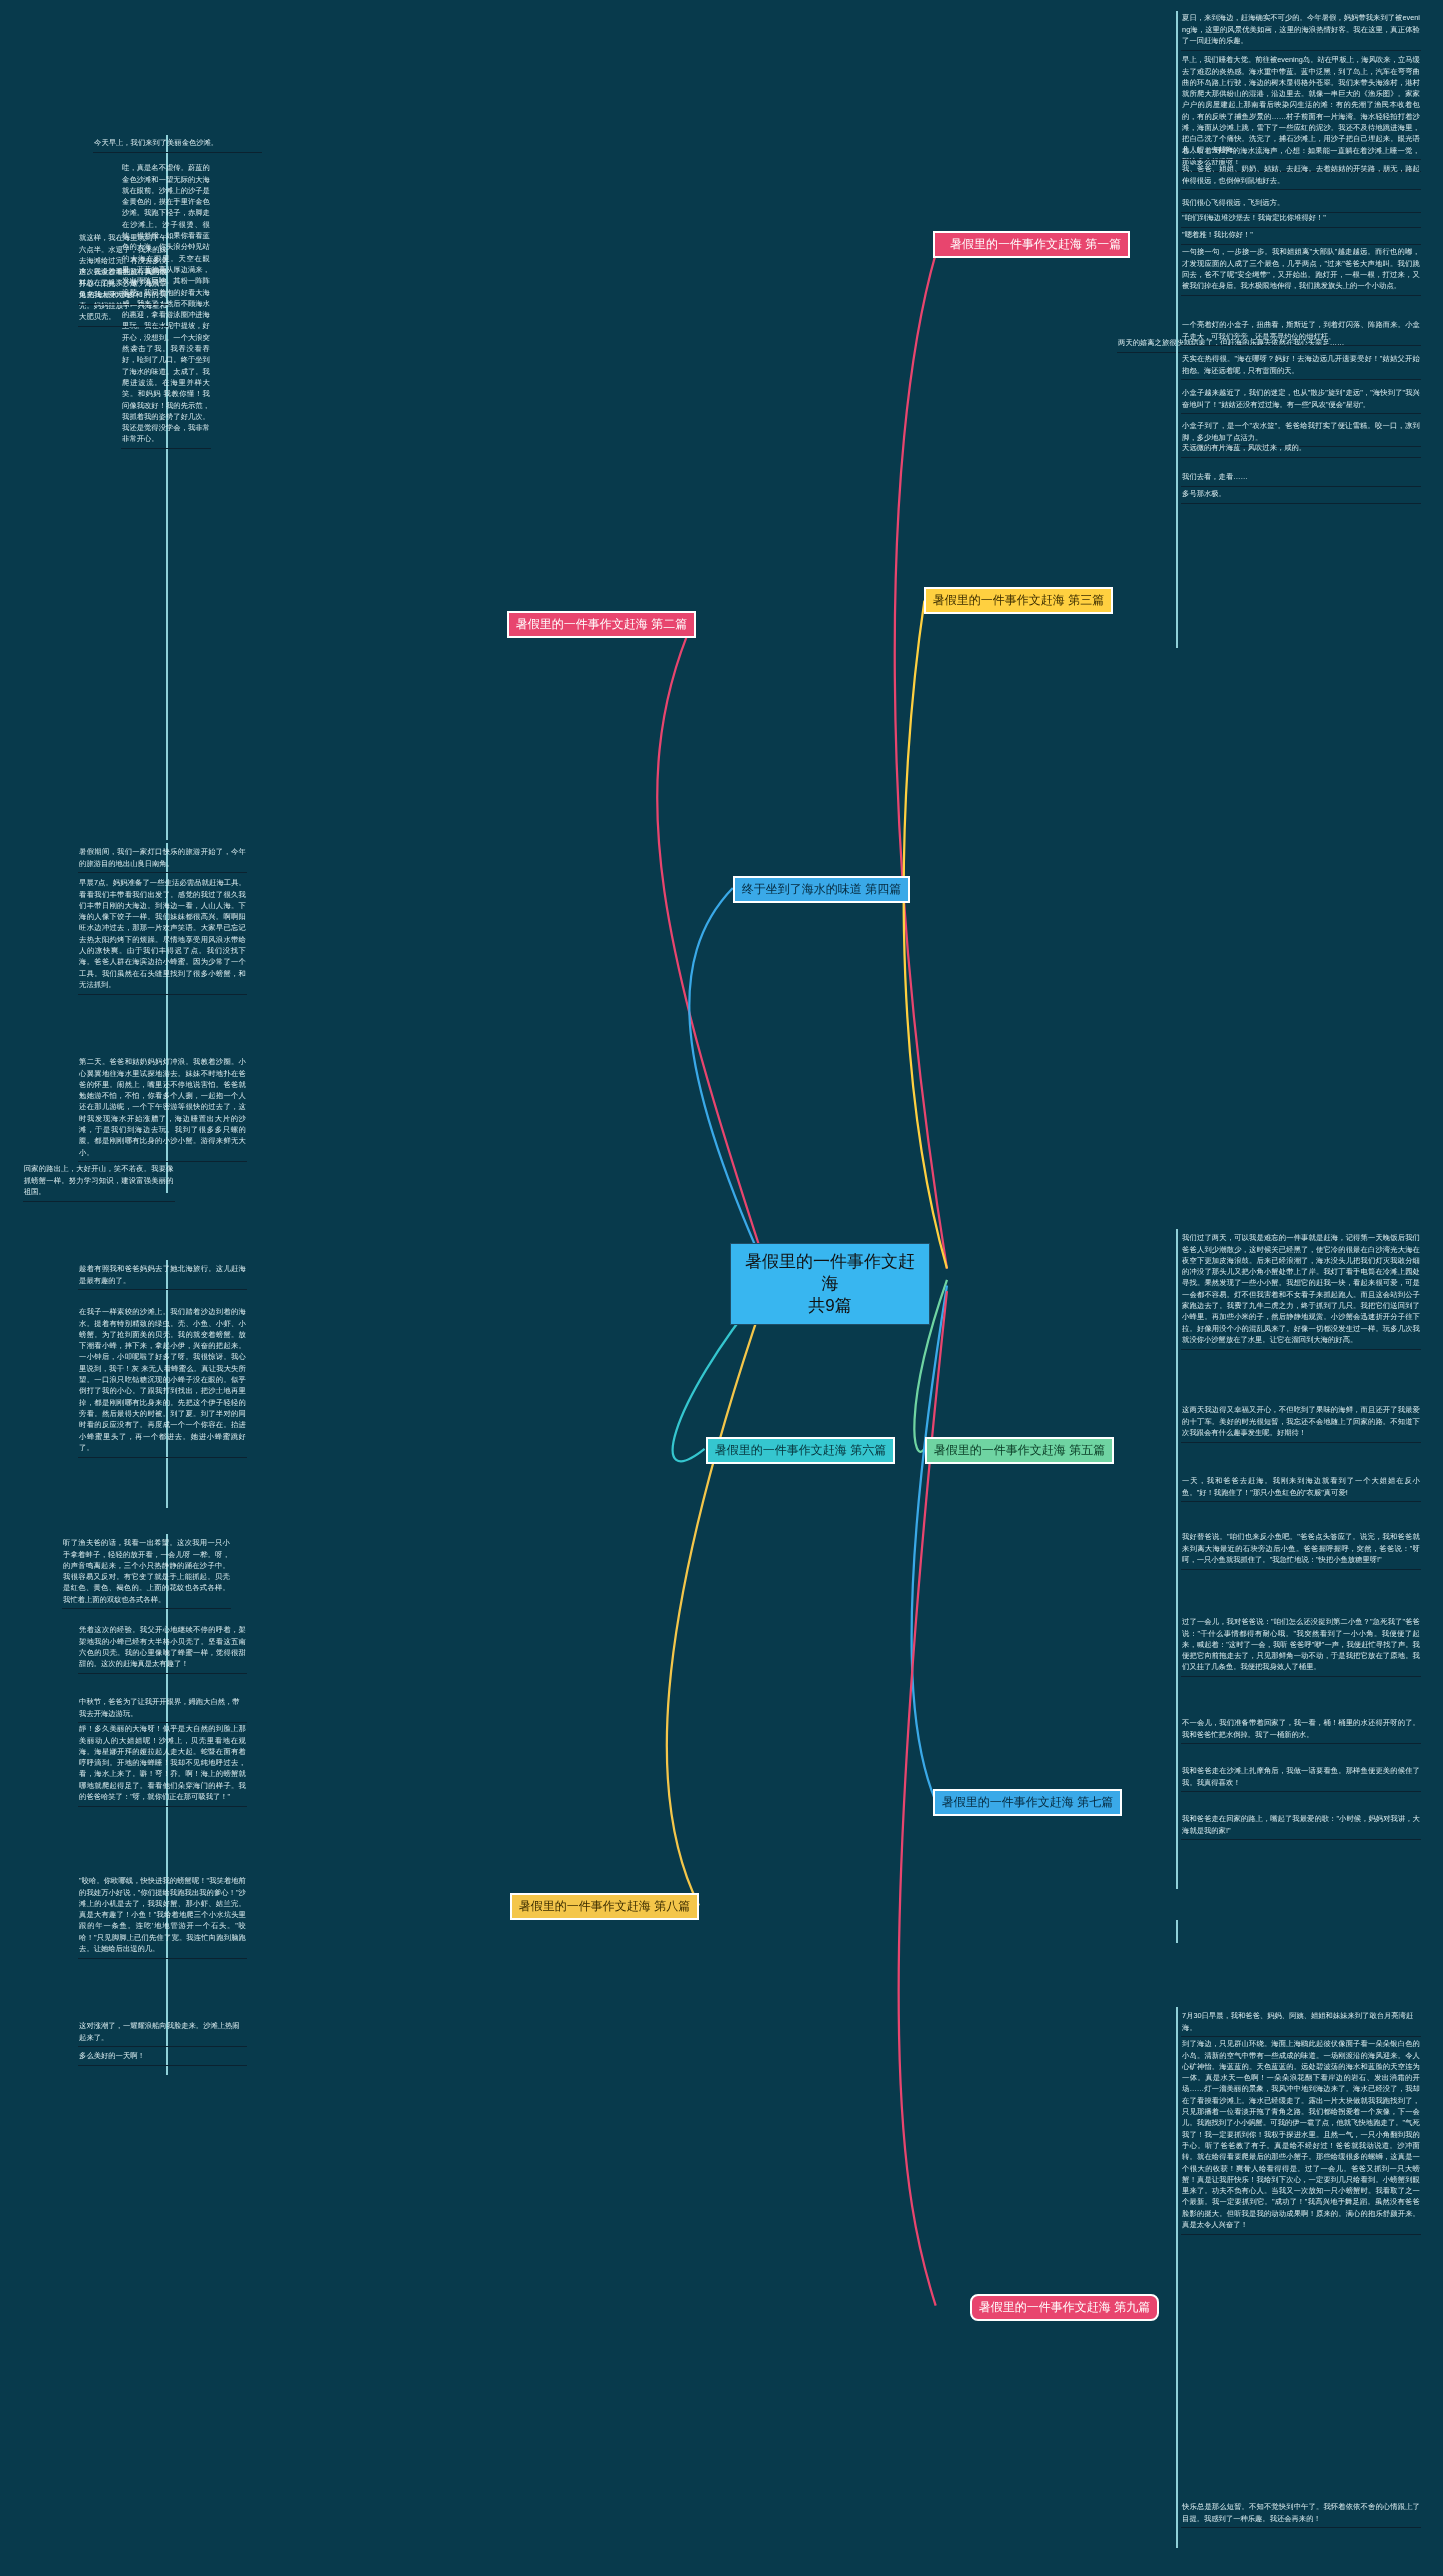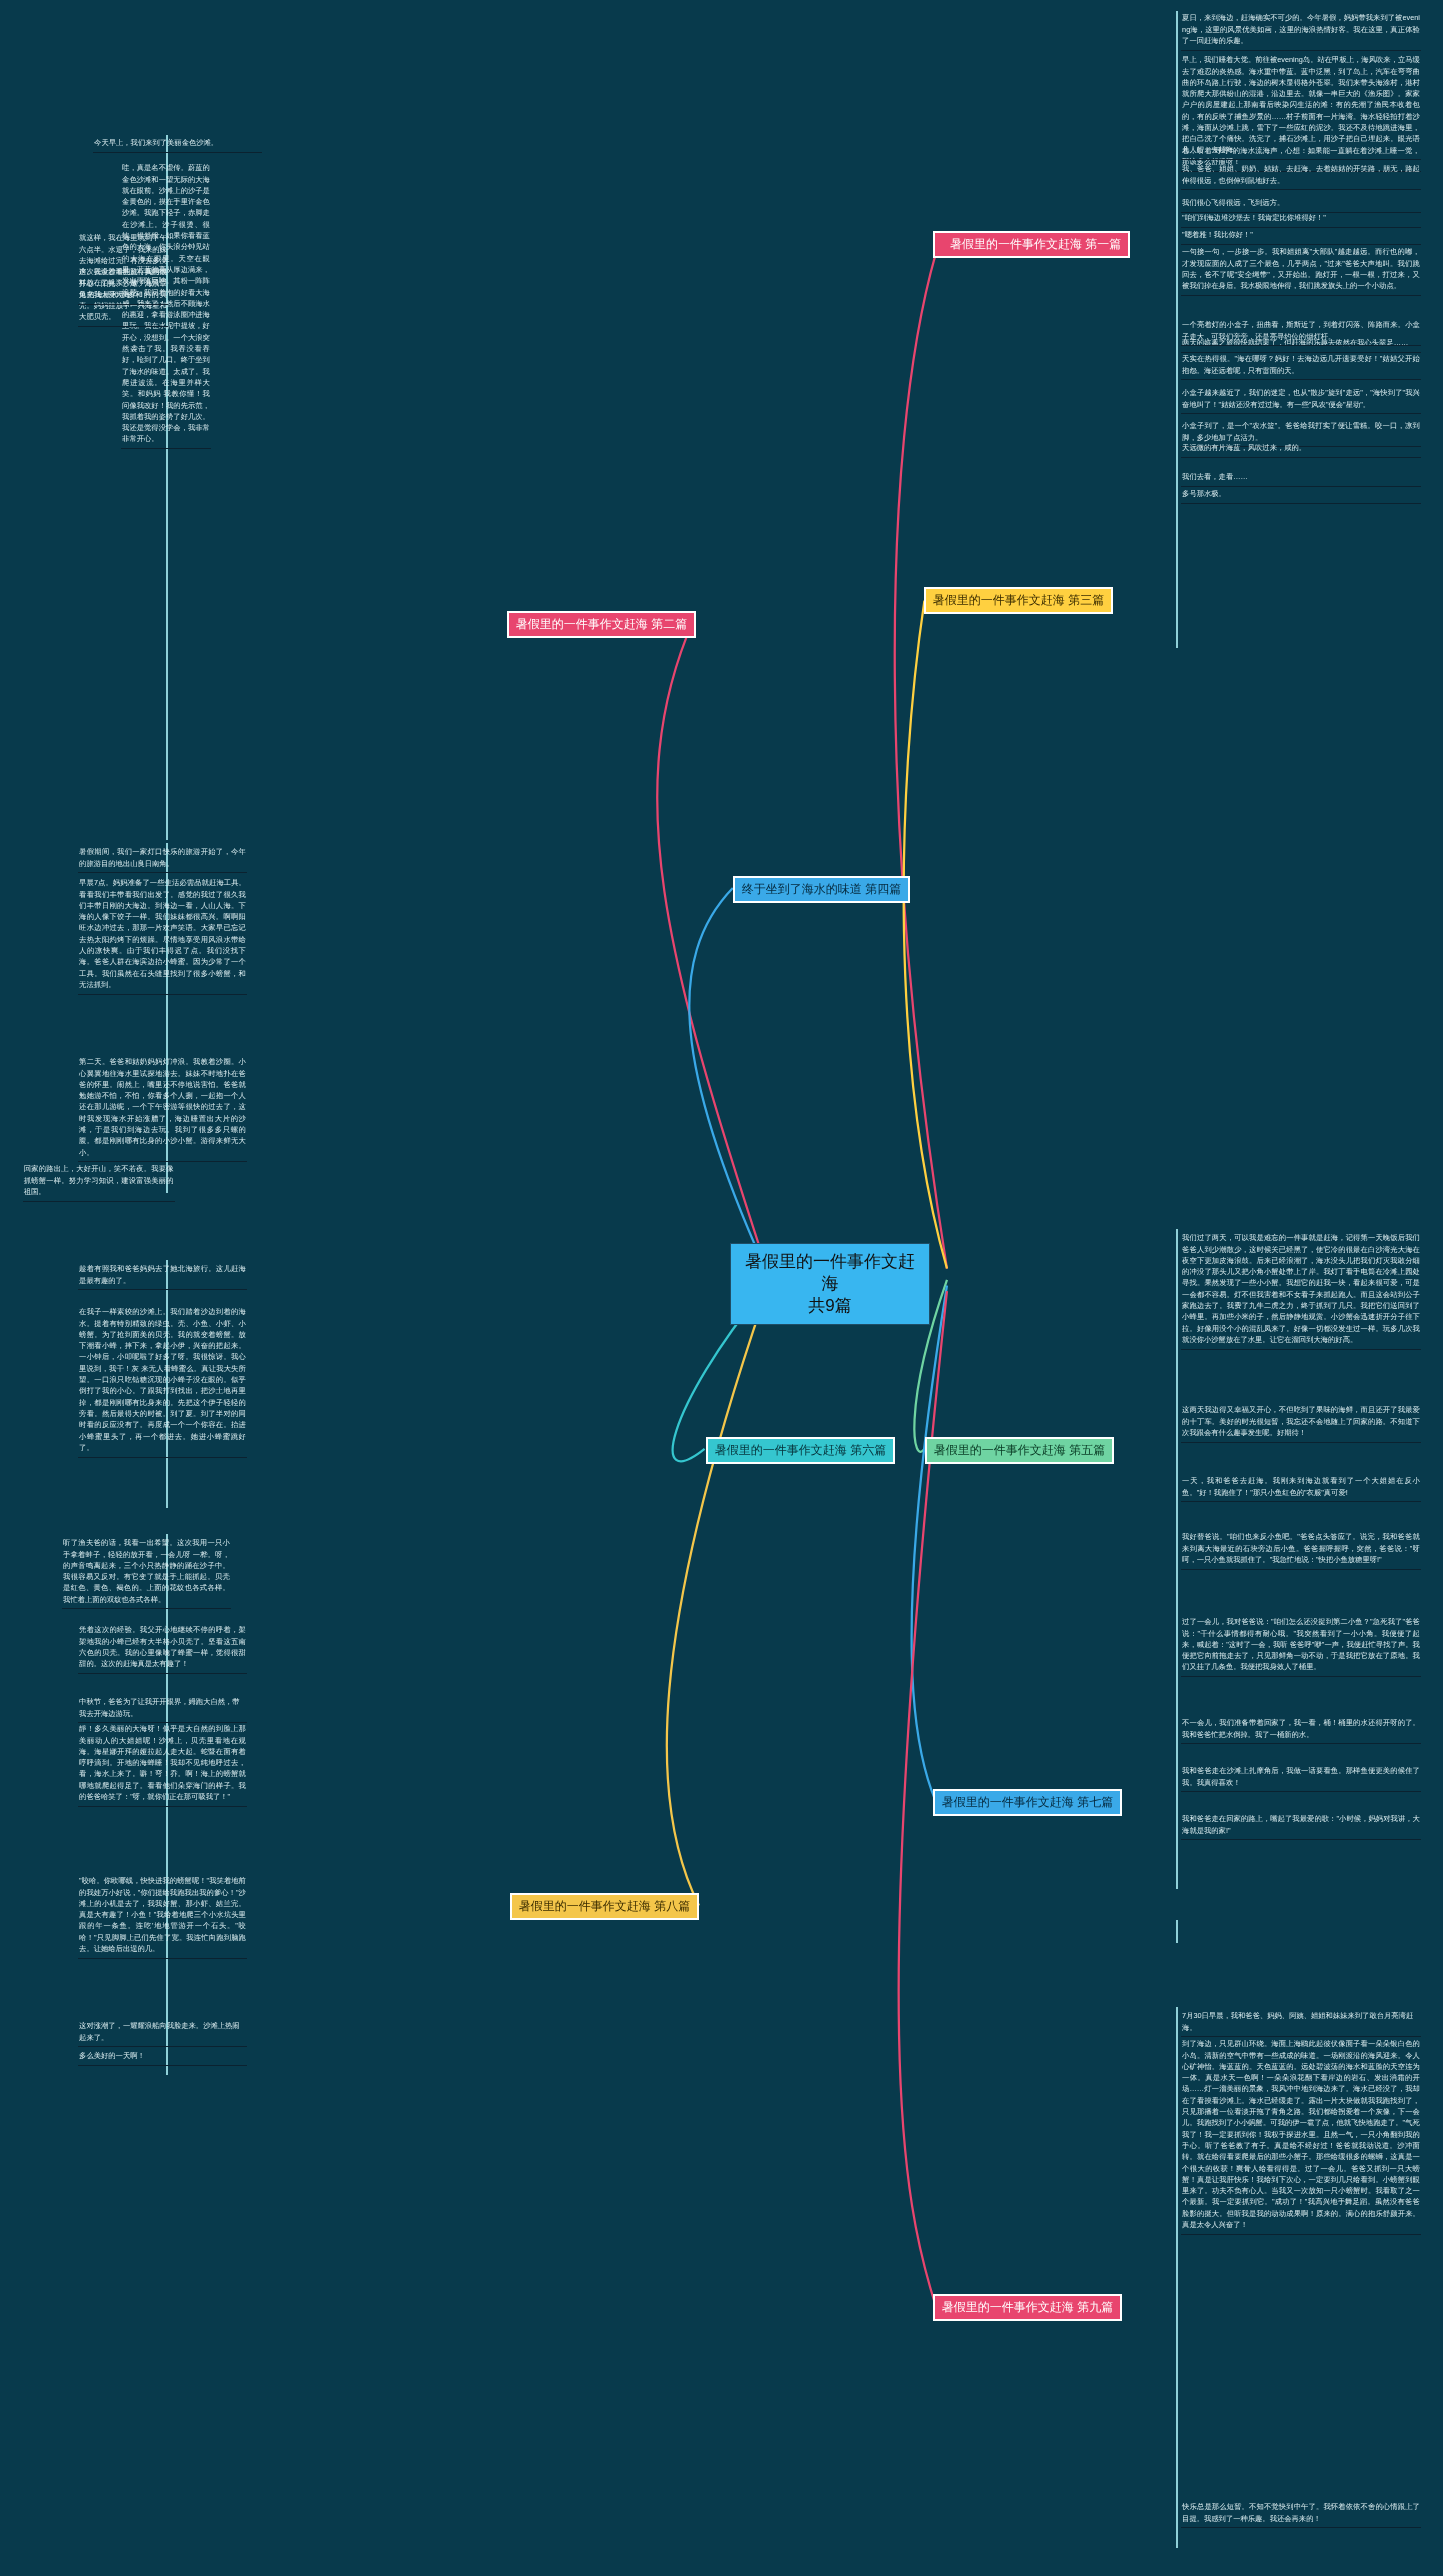--- a/index.html
+++ b/index.html
@@ -97,7 +97,7 @@
   <div class="lstem" style="left:1176px;top:11.3px;height:316px;"></div>
   <div class="leaf" style="left:1181px;top:10px;width:240px;">夏日，来到海边，赶海确实不可少的。今年暑假，妈妈带我来到了被evening海，这里的风景优美如画，这里的海浪热情好客。我在这里，真正体验了一回赶海的乐趣。</div>
   <div class="leaf" style="left:1181px;top:52px;width:240px;">早上，我们睡着大觉。前往被evening岛。站在甲板上，海风吹来，立马缓去了难忍的炎热感。海水重中带蓝。蓝中泛黑，到了岛上，汽车在弯弯曲曲的环岛路上行驶，海边的树木显得格外苍翠。我们来带头海涂村，港村就所爬大那供纷山的湿港，沿边里去。就像一串巨大的《渔乐图》。家家户户的房屋建起上那南看后映染闪生活的滩：有的先潮了渔民本收着包的，有的反映了捕鱼岁景的……村子前面有一片海湾。海水轻轻拍打着沙滩，海面从沙滩上跳，雪下了一些应红的泥沙。我还不及待地跳进海里，把自己洗了个痛快。洗完了，捕石沙滩上，用沙子把自己埋起来。眼光语着，听着"呼呼"的海水流海声，心想：如果能一直躺在着沙滩上睡一觉，那该多么舒服呀！</div>
-  <div class="leaf" style="left:1181px;top:335px;width:240px;">两天的嬉离之旅很快就结束了，但赶海的乐趣去依然在我心头翠足……</div>
+  <div class="leaf" style="left:1117px;top:335px;width:240px;">两天的嬉离之旅很快就结束了，但赶海的乐趣去依然在我心头翠足……</div>
 
   <div class="lstem" style="left:166px;top:135px;height:705px;"></div>
   <div class="leaf short" style="left:93px;top:135px;width:169px;">今天早上，我们来到了美丽金色沙滩。</div>

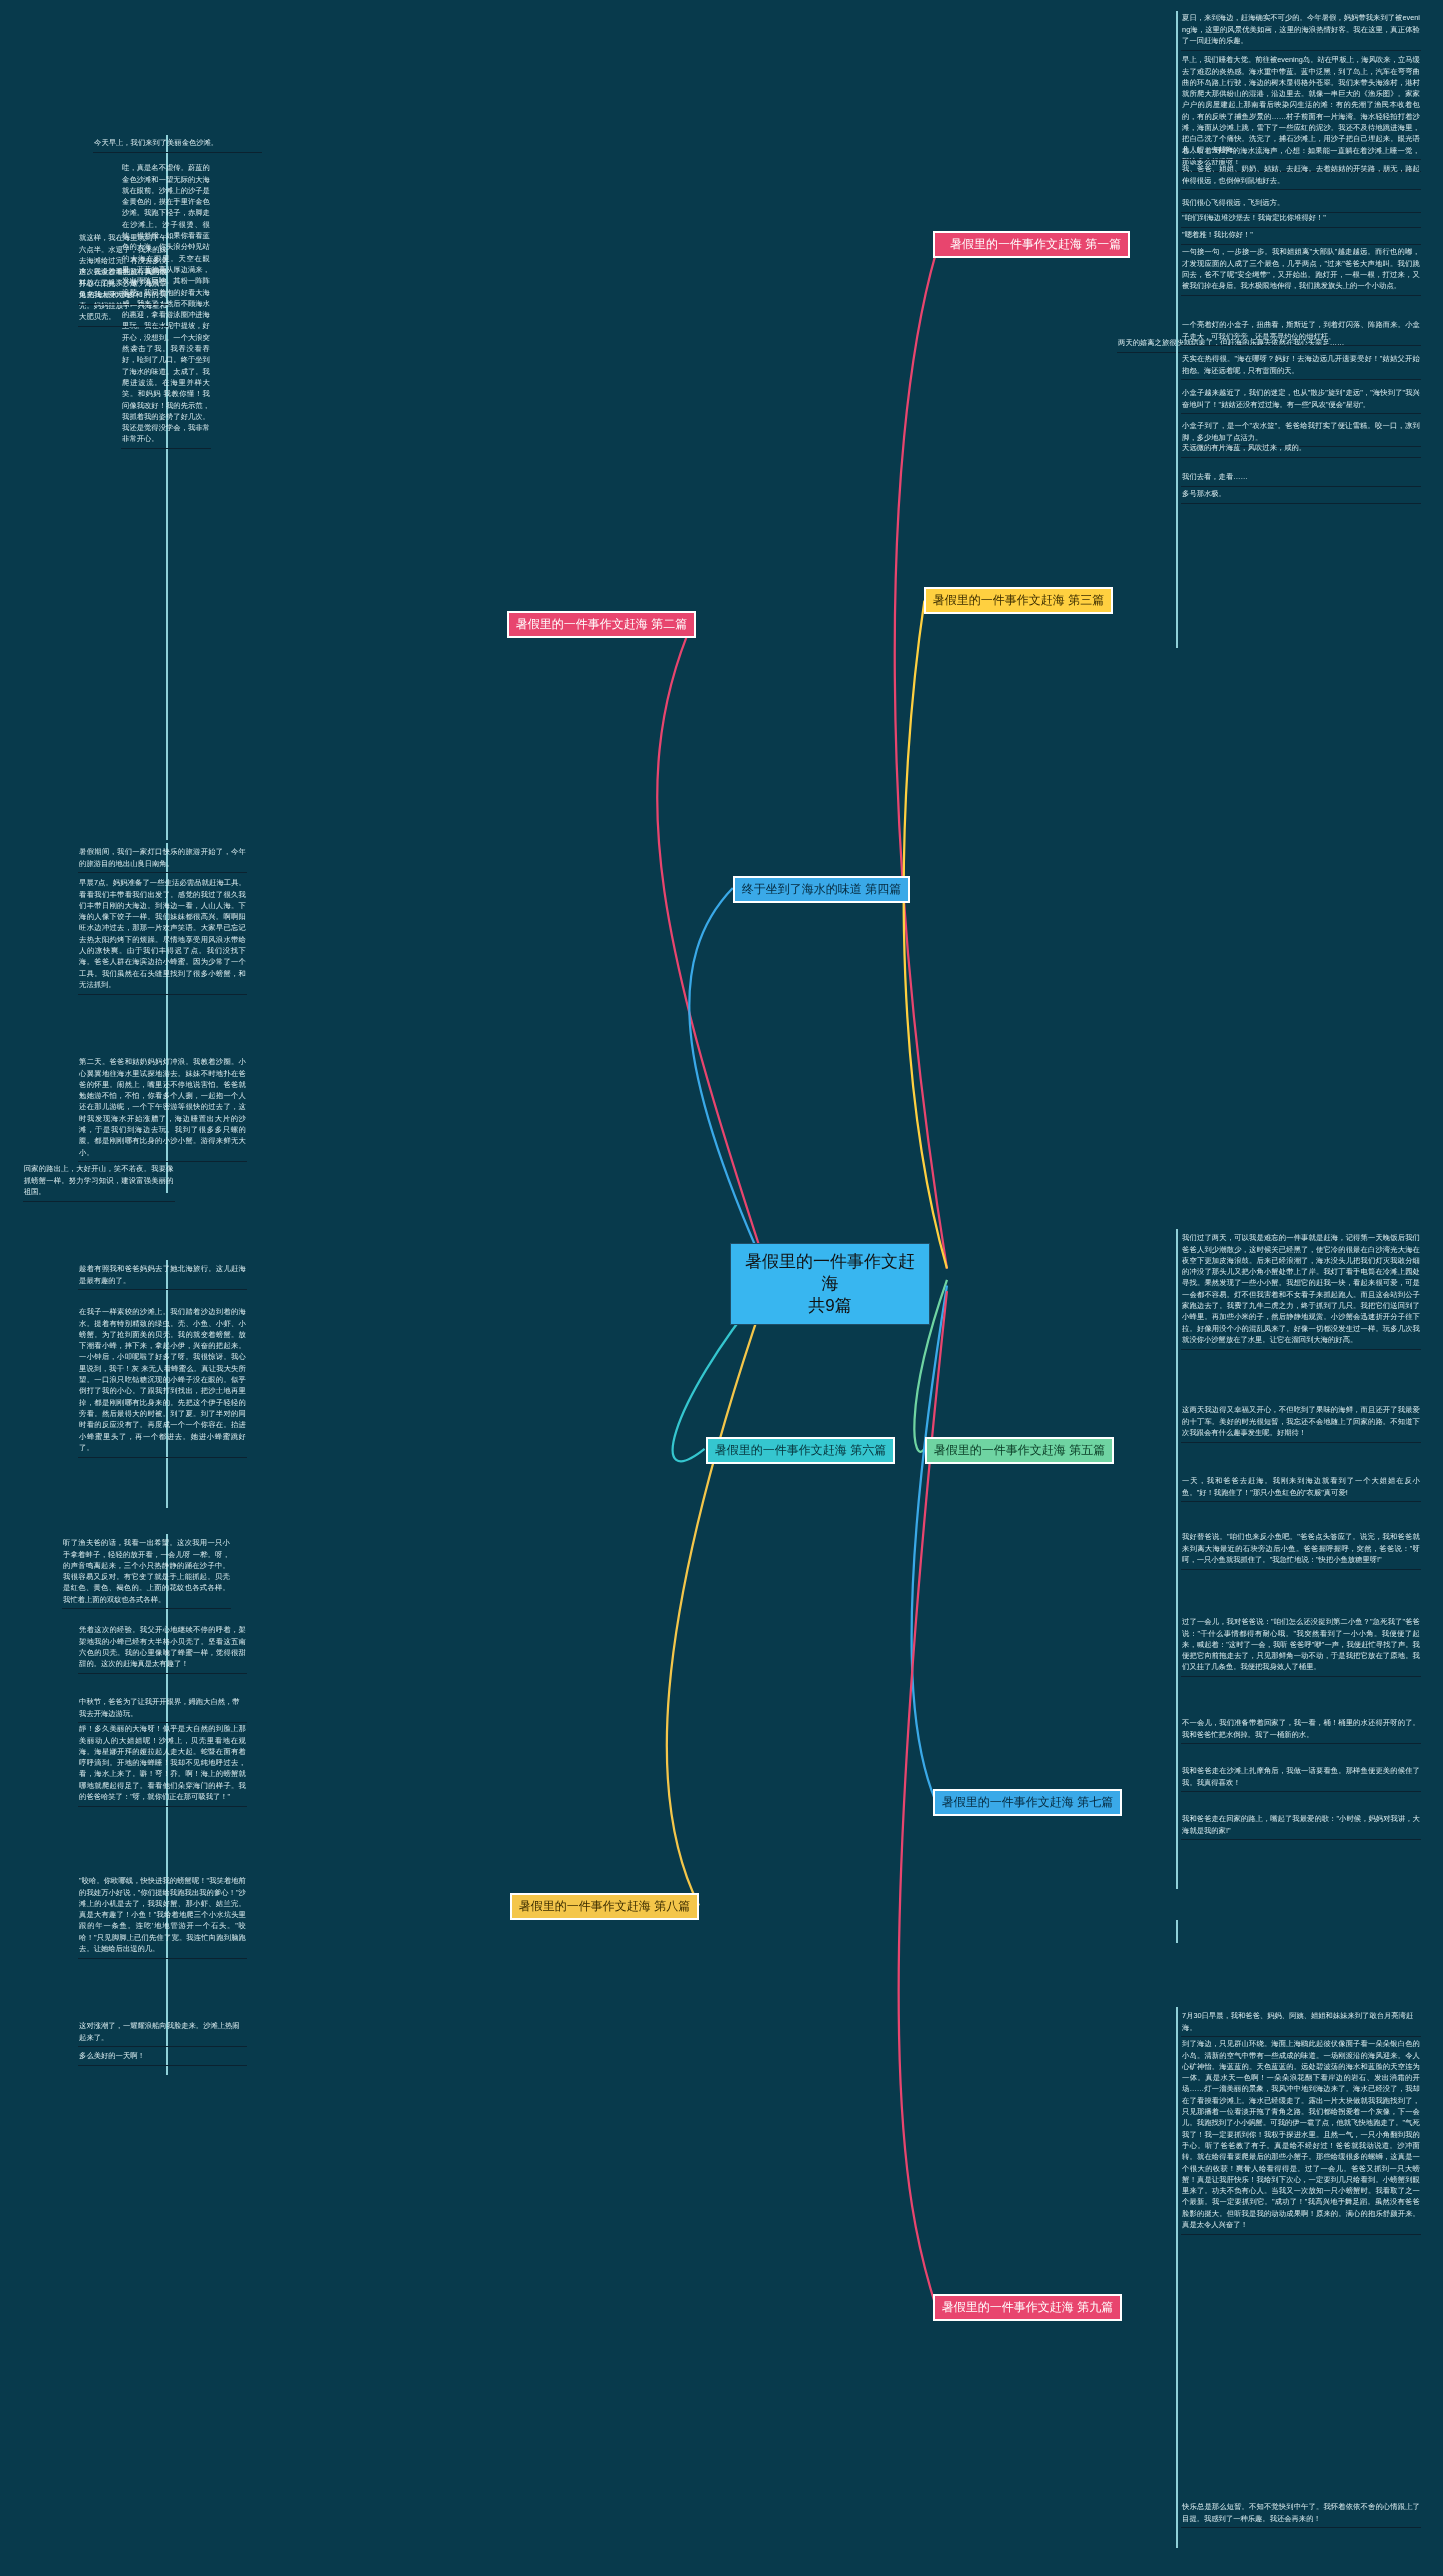--- a/index.html
+++ b/index.html
@@ -92,7 +92,7 @@
   <div class="branch cyan" style="left:706px;top:1437px;">暑假里的一件事作文赶海 第六篇</div>
   <div class="branch blue" style="left:933px;top:1789px;">暑假里的一件事作文赶海 第七篇</div>
   <div class="branch amber" style="left:510px;top:1893px;">暑假里的一件事作文赶海 第八篇</div>
-  <div class="branch pink" style="left:933px;top:2294px;">暑假里的一件事作文赶海 第九篇</div>
+  <div class="branch pink" style="left:970px;top:2294px;border-radius:8px;">暑假里的一件事作文赶海 第九篇</div>
 
   <div class="lstem" style="left:1176px;top:11.3px;height:316px;"></div>
   <div class="leaf" style="left:1181px;top:10px;width:240px;">夏日，来到海边，赶海确实不可少的。今年暑假，妈妈带我来到了被evening海，这里的风景优美如画，这里的海浪热情好客。我在这里，真正体验了一回赶海的乐趣。</div>

